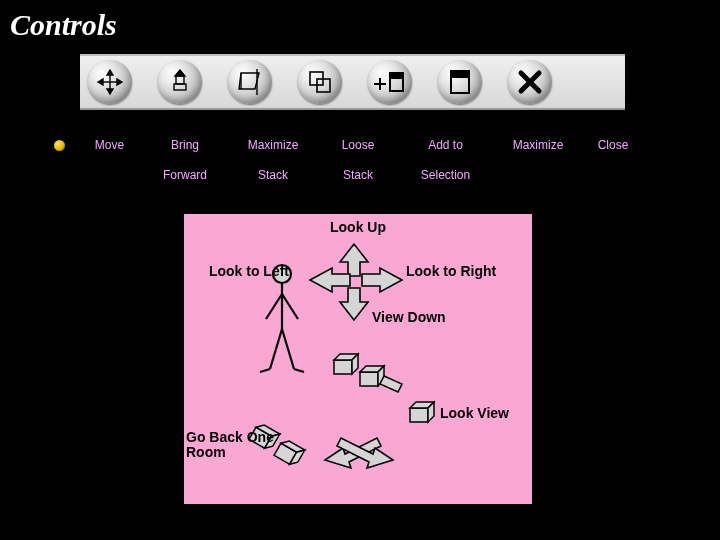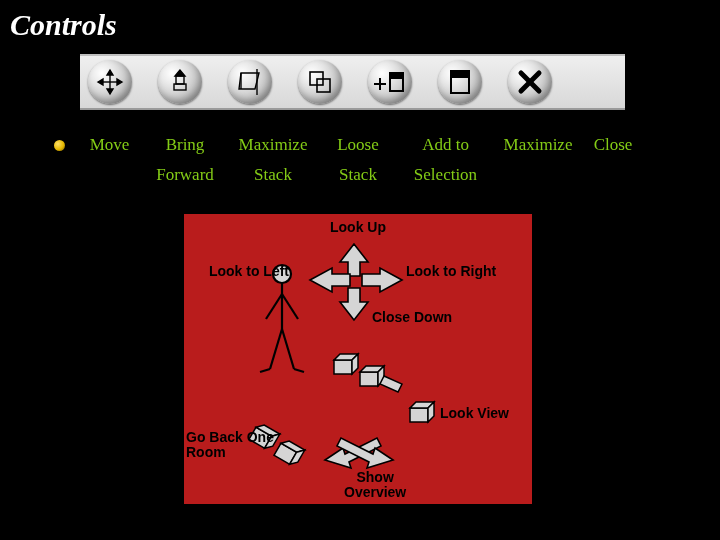--- a/index.html
+++ b/index.html
@@ -67,9 +67,9 @@
   .label-row {
     display: flex;
     align-items: center;
-    font-family: Liberation Serif, serif;
-    font-size: 17px;
-    color: #84cc16;
+    font-family: Liberation Sans, sans-serif;
+    font-size: 12px;
+    color: #f0abfc;
     height: 30px;
   }
   .bullet-dot {

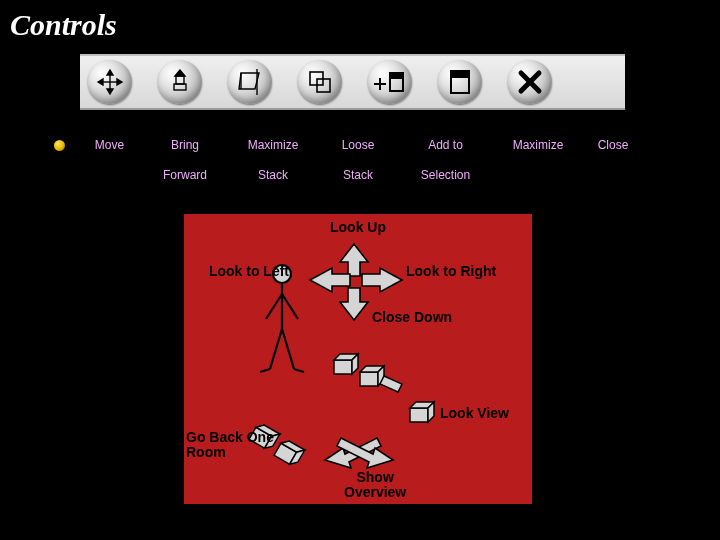--- a/index.html
+++ b/index.html
@@ -99,7 +99,7 @@
     top: 214px;
     width: 348px;
     height: 290px;
-    background: #b91c1c;
+    background: #f9a8d4;
     font-family: Arial, Helvetica, sans-serif;
   }
   .diagram .d-label {

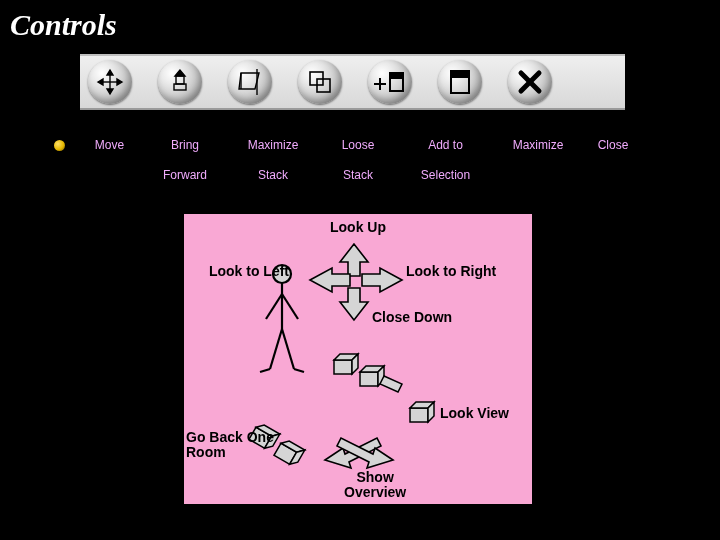--- a/index.html
+++ b/index.html
@@ -299,7 +299,7 @@
     <div class="d-label" style="left:146px; top:6px;">Look Up</div>
     <div class="d-label" style="left:10px;  top:50px; text-align:center; width:110px;">Look to Left</div>
     <div class="d-label" style="left:222px; top:50px;">Look to Right</div>
-    <div class="d-label" style="left:188px; top:96px;">Close Down</div>
+    <div class="d-label" style="left:188px; top:96px;">View Down</div>
     <div class="d-label" style="left:256px; top:192px;">Look View</div>
     <div class="d-label" style="left:2px;   top:216px;">Go Back One
 Room</div>

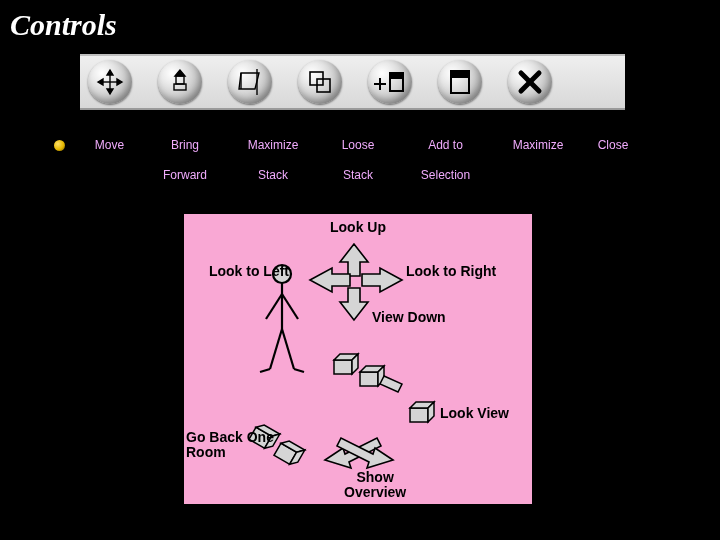--- a/index.html
+++ b/index.html
@@ -303,8 +303,6 @@
     <div class="d-label" style="left:256px; top:192px;">Look View</div>
     <div class="d-label" style="left:2px;   top:216px;">Go Back One
 Room</div>
-    <div class="d-label" style="left:160px; top:256px; text-align:center;">Show
-Overview</div>
   </div>
 
 </div>

